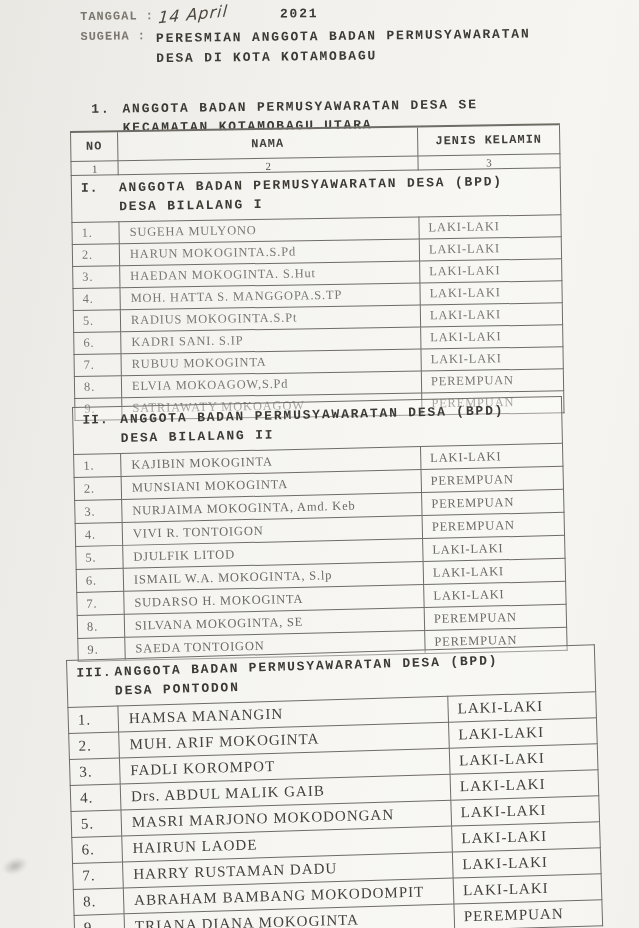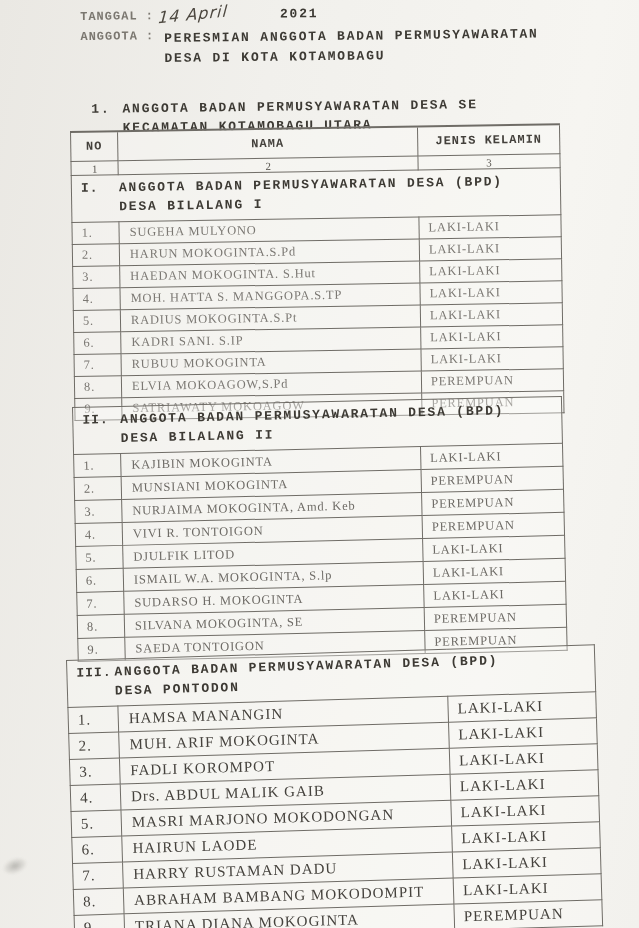--- a/index.html
+++ b/index.html
@@ -85,7 +85,7 @@
       <span class="typed">2021</span>
     </div>
     <div class="hline tentang">
-      <span class="lbl">ANGGOTA :</span>
+      <span class="lbl">SUGEHA :</span>
       <div class="tentang-titles">
         <div class="typed">PERESMIAN ANGGOTA BADAN PERMUSYAWARATAN</div>
         <div class="typed">DESA DI KOTA KOTAMOBAGU</div>

